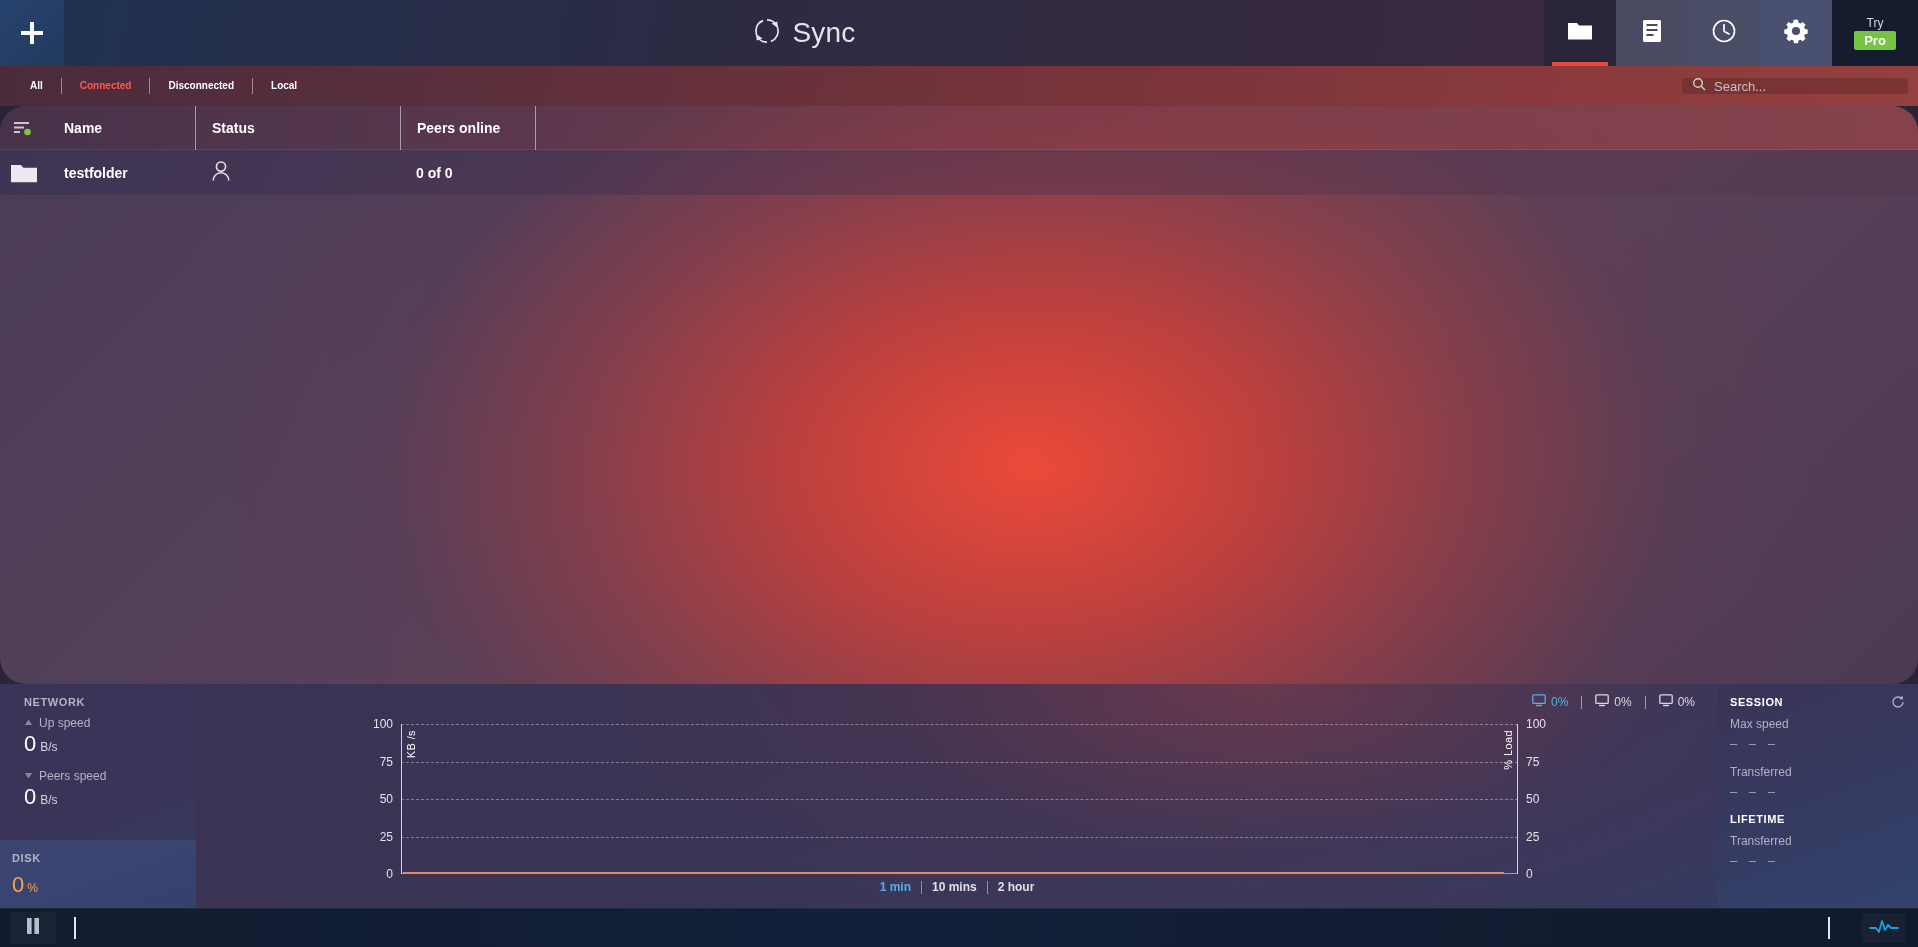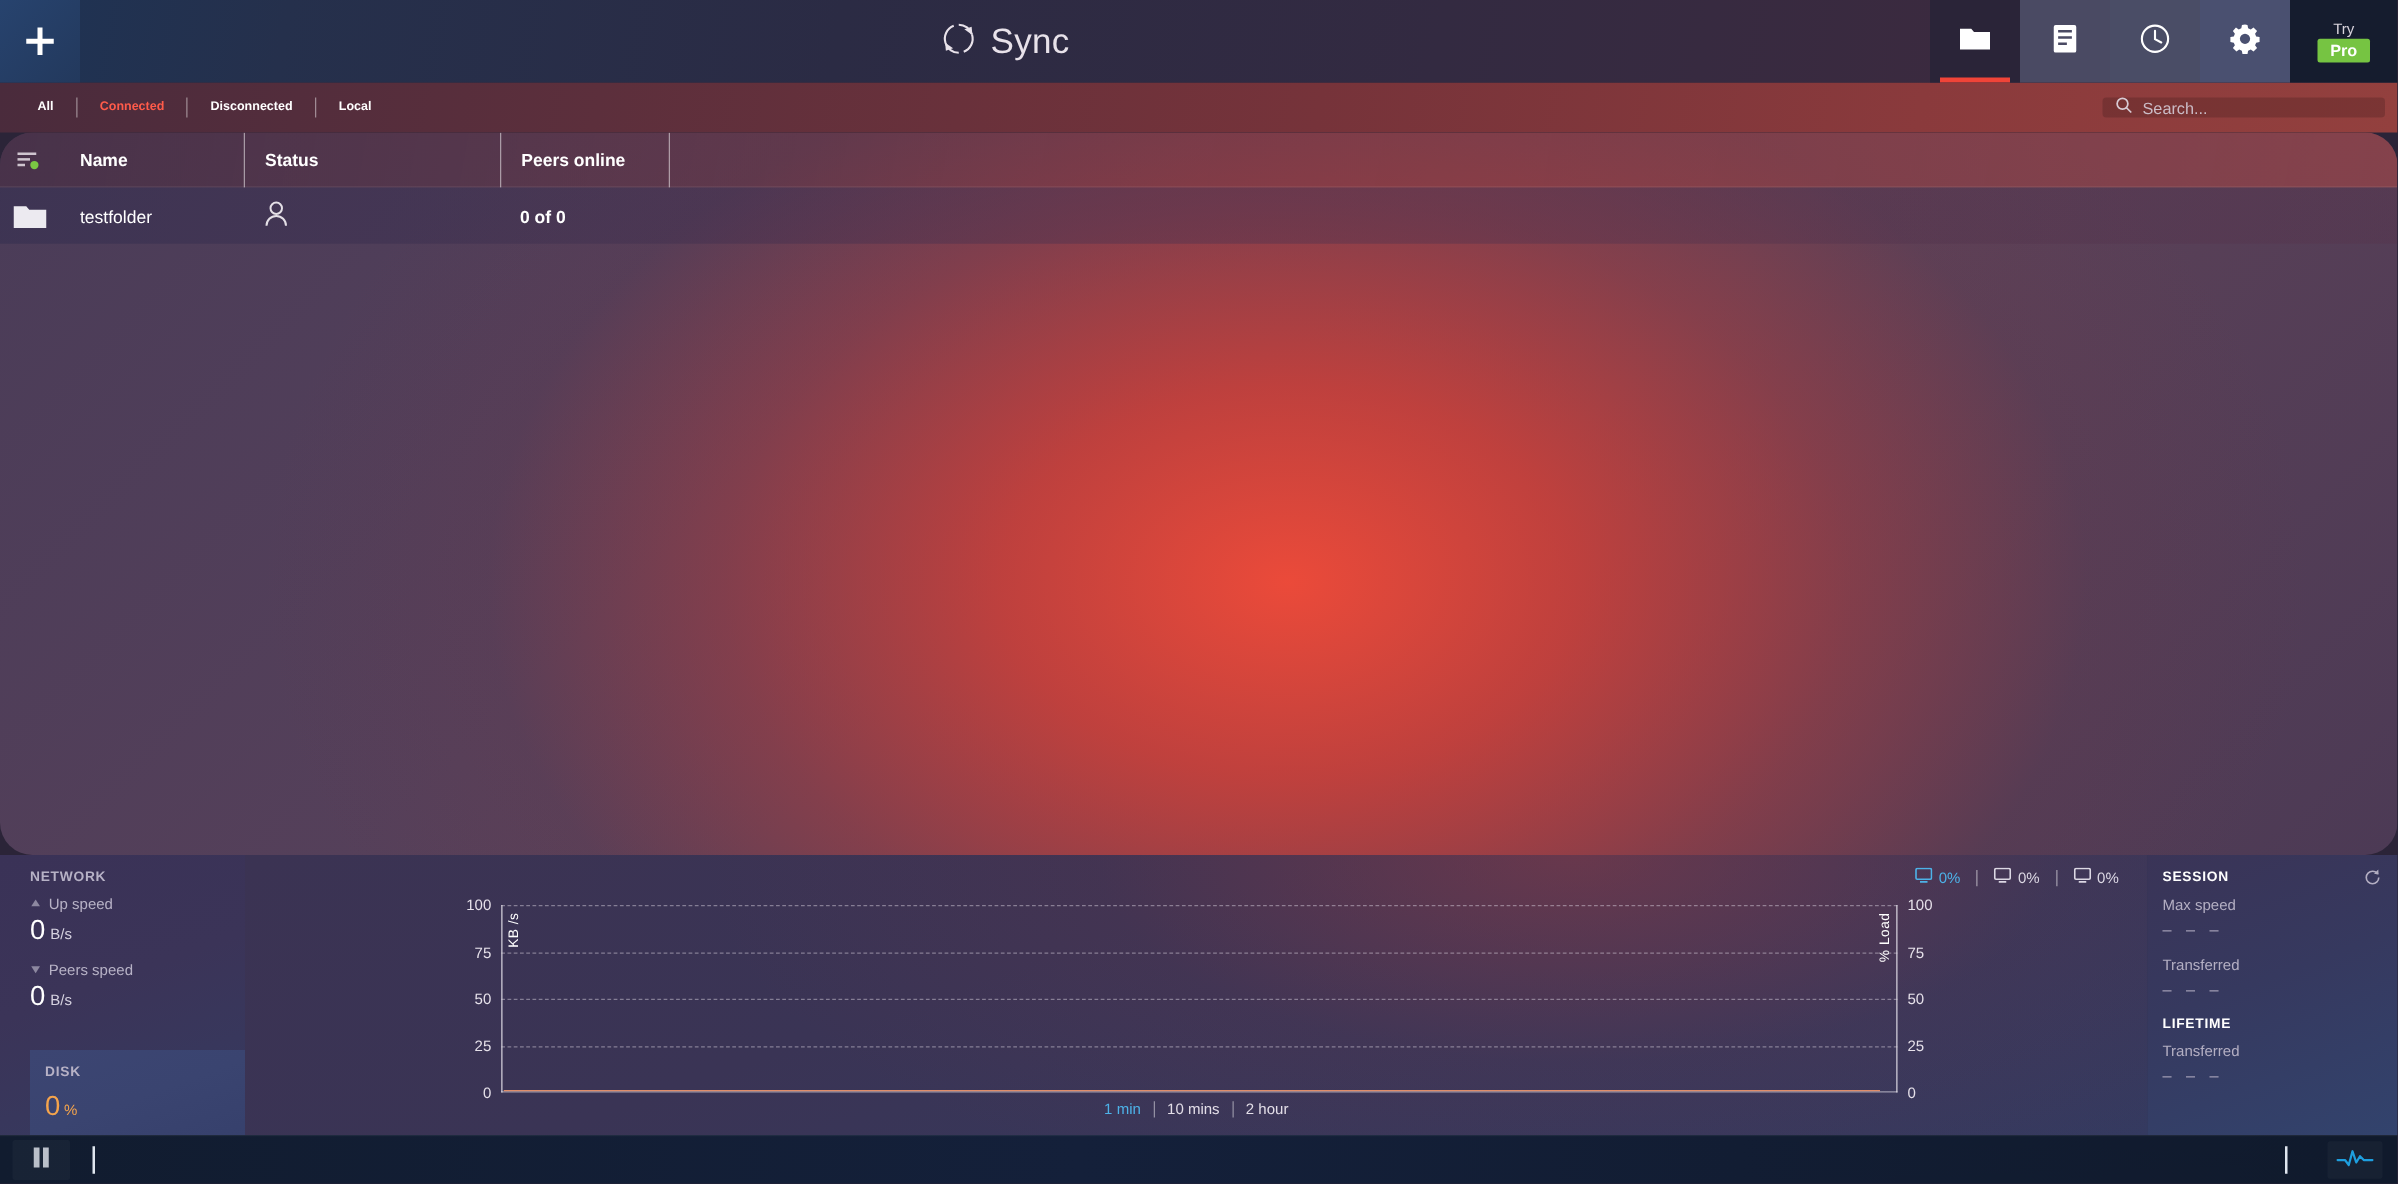--- a/index.html
+++ b/index.html
@@ -106,7 +106,7 @@
   }
   .td { display:flex; align-items:center; height:45px; color:#ffffff; font-size:14px; }
   .td-icon { width:48px; justify-content:center; }
-  .td-name { width:147px; padding-left:16px; font-weight:normal; }
+  .td-name { width:147px; padding-left:16px; font-weight:bold; }
   .td-status { width:205px; padding-left:16px; }
   .td-peers { width:135px; padding-left:16px; font-weight:bold; }
 

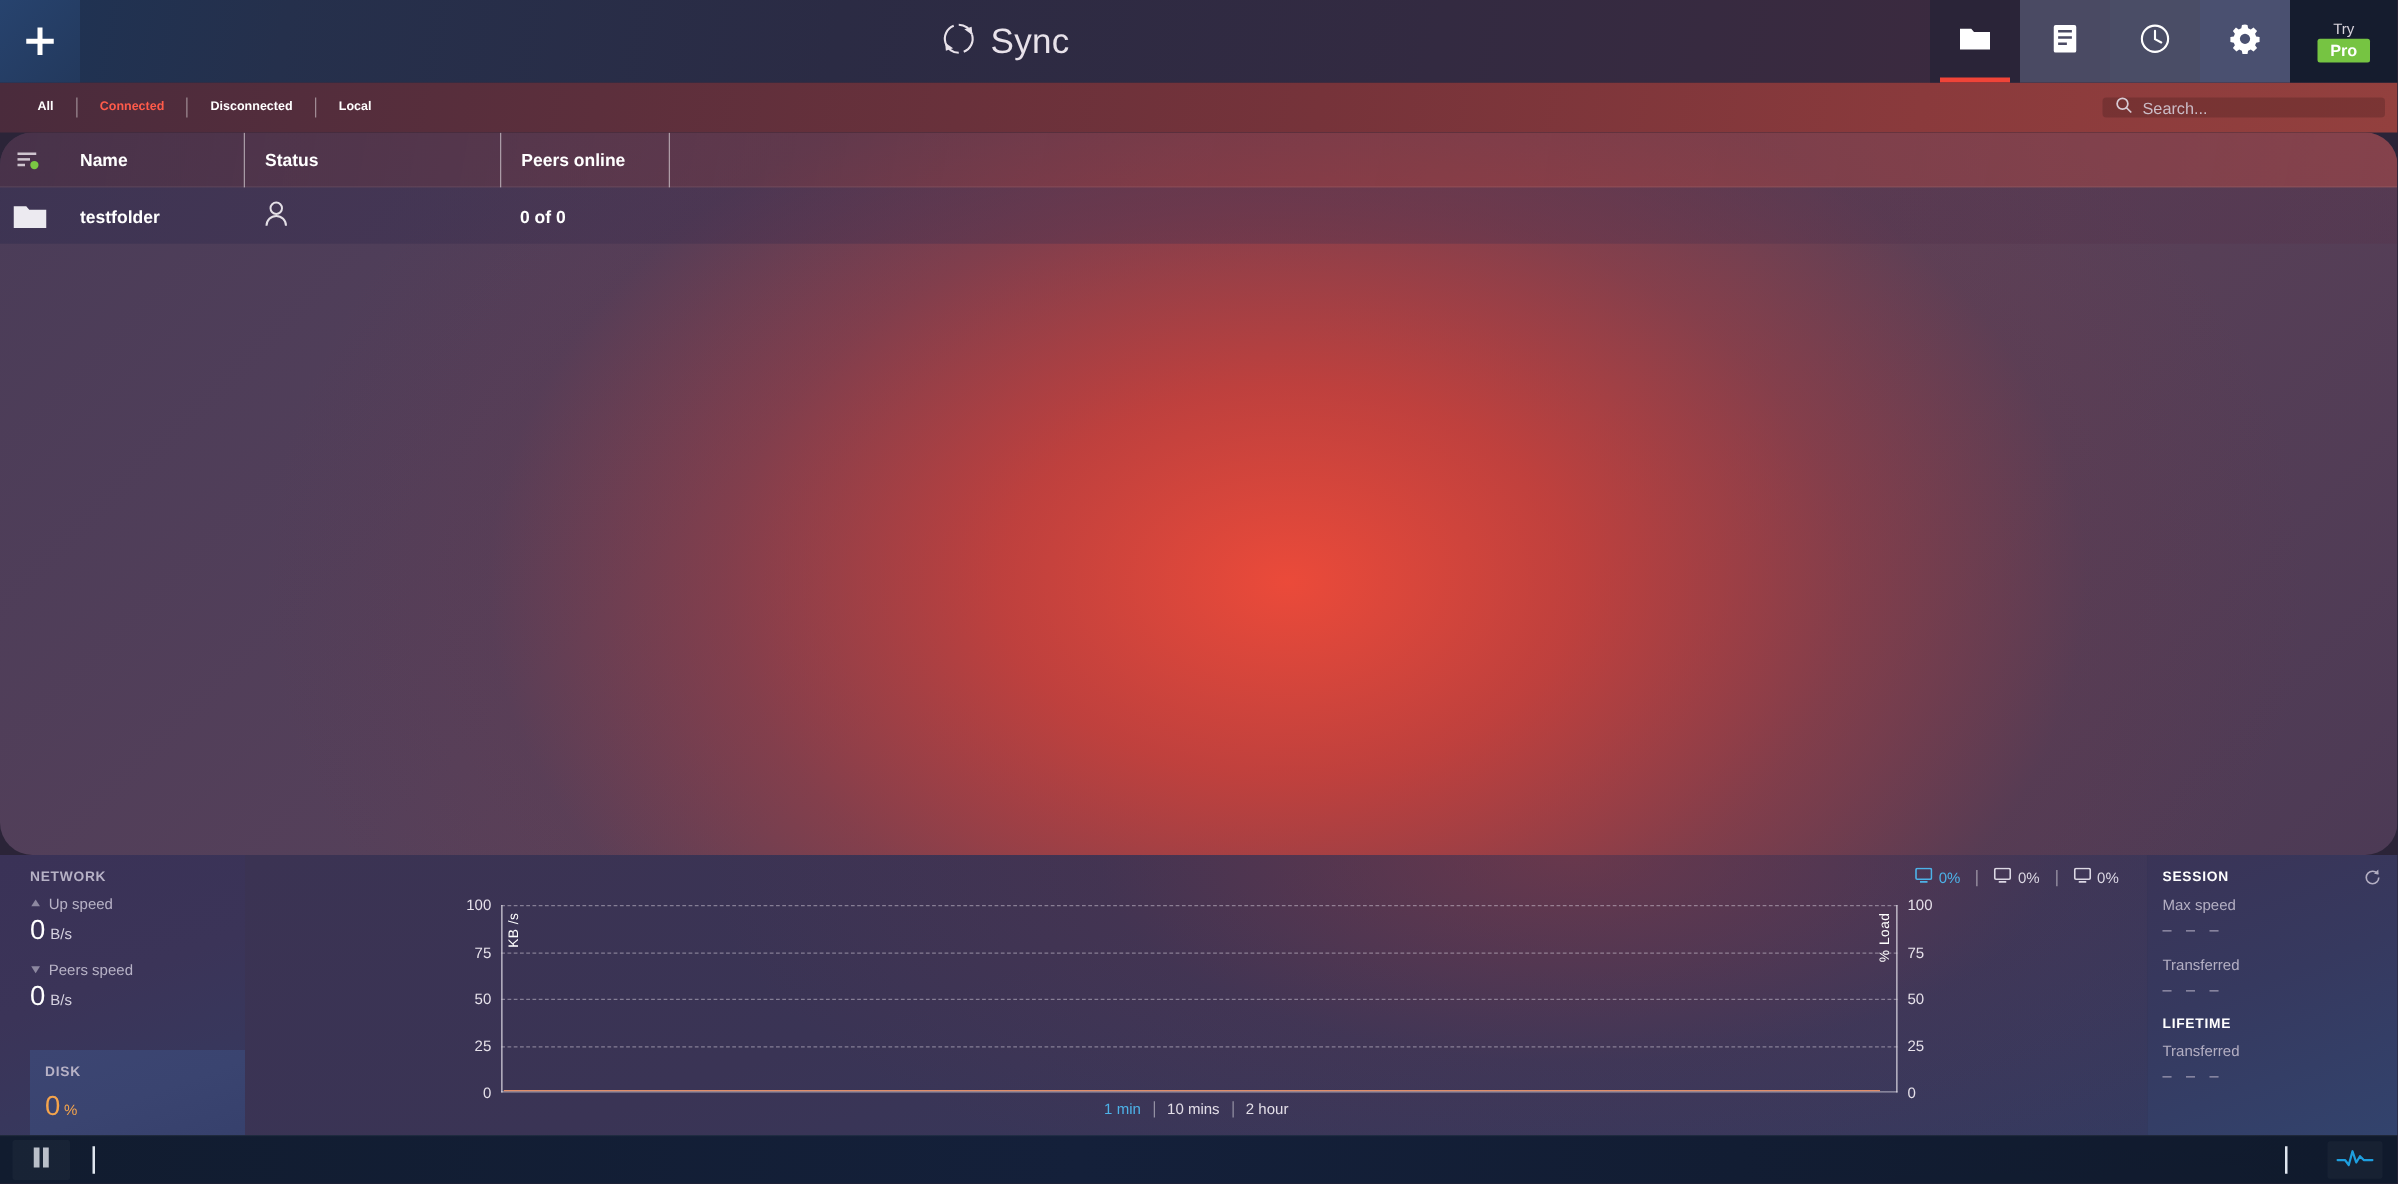--- a/index.html
+++ b/index.html
@@ -129,7 +129,6 @@
     position:absolute; left:0; bottom:0; width:196px; height:68px;
     background:linear-gradient(160deg,#3c4572 0%,#3a4470 50%,#36406c 100%);
     padding:12px;
-    margin-left:24px;
   }
   .disk-value { color:#f5a44c; font-size:22px; font-weight:300; line-height:26px; }
   .disk-value .unit { font-size:12px; color:#f5a44c; margin-left:3px; }

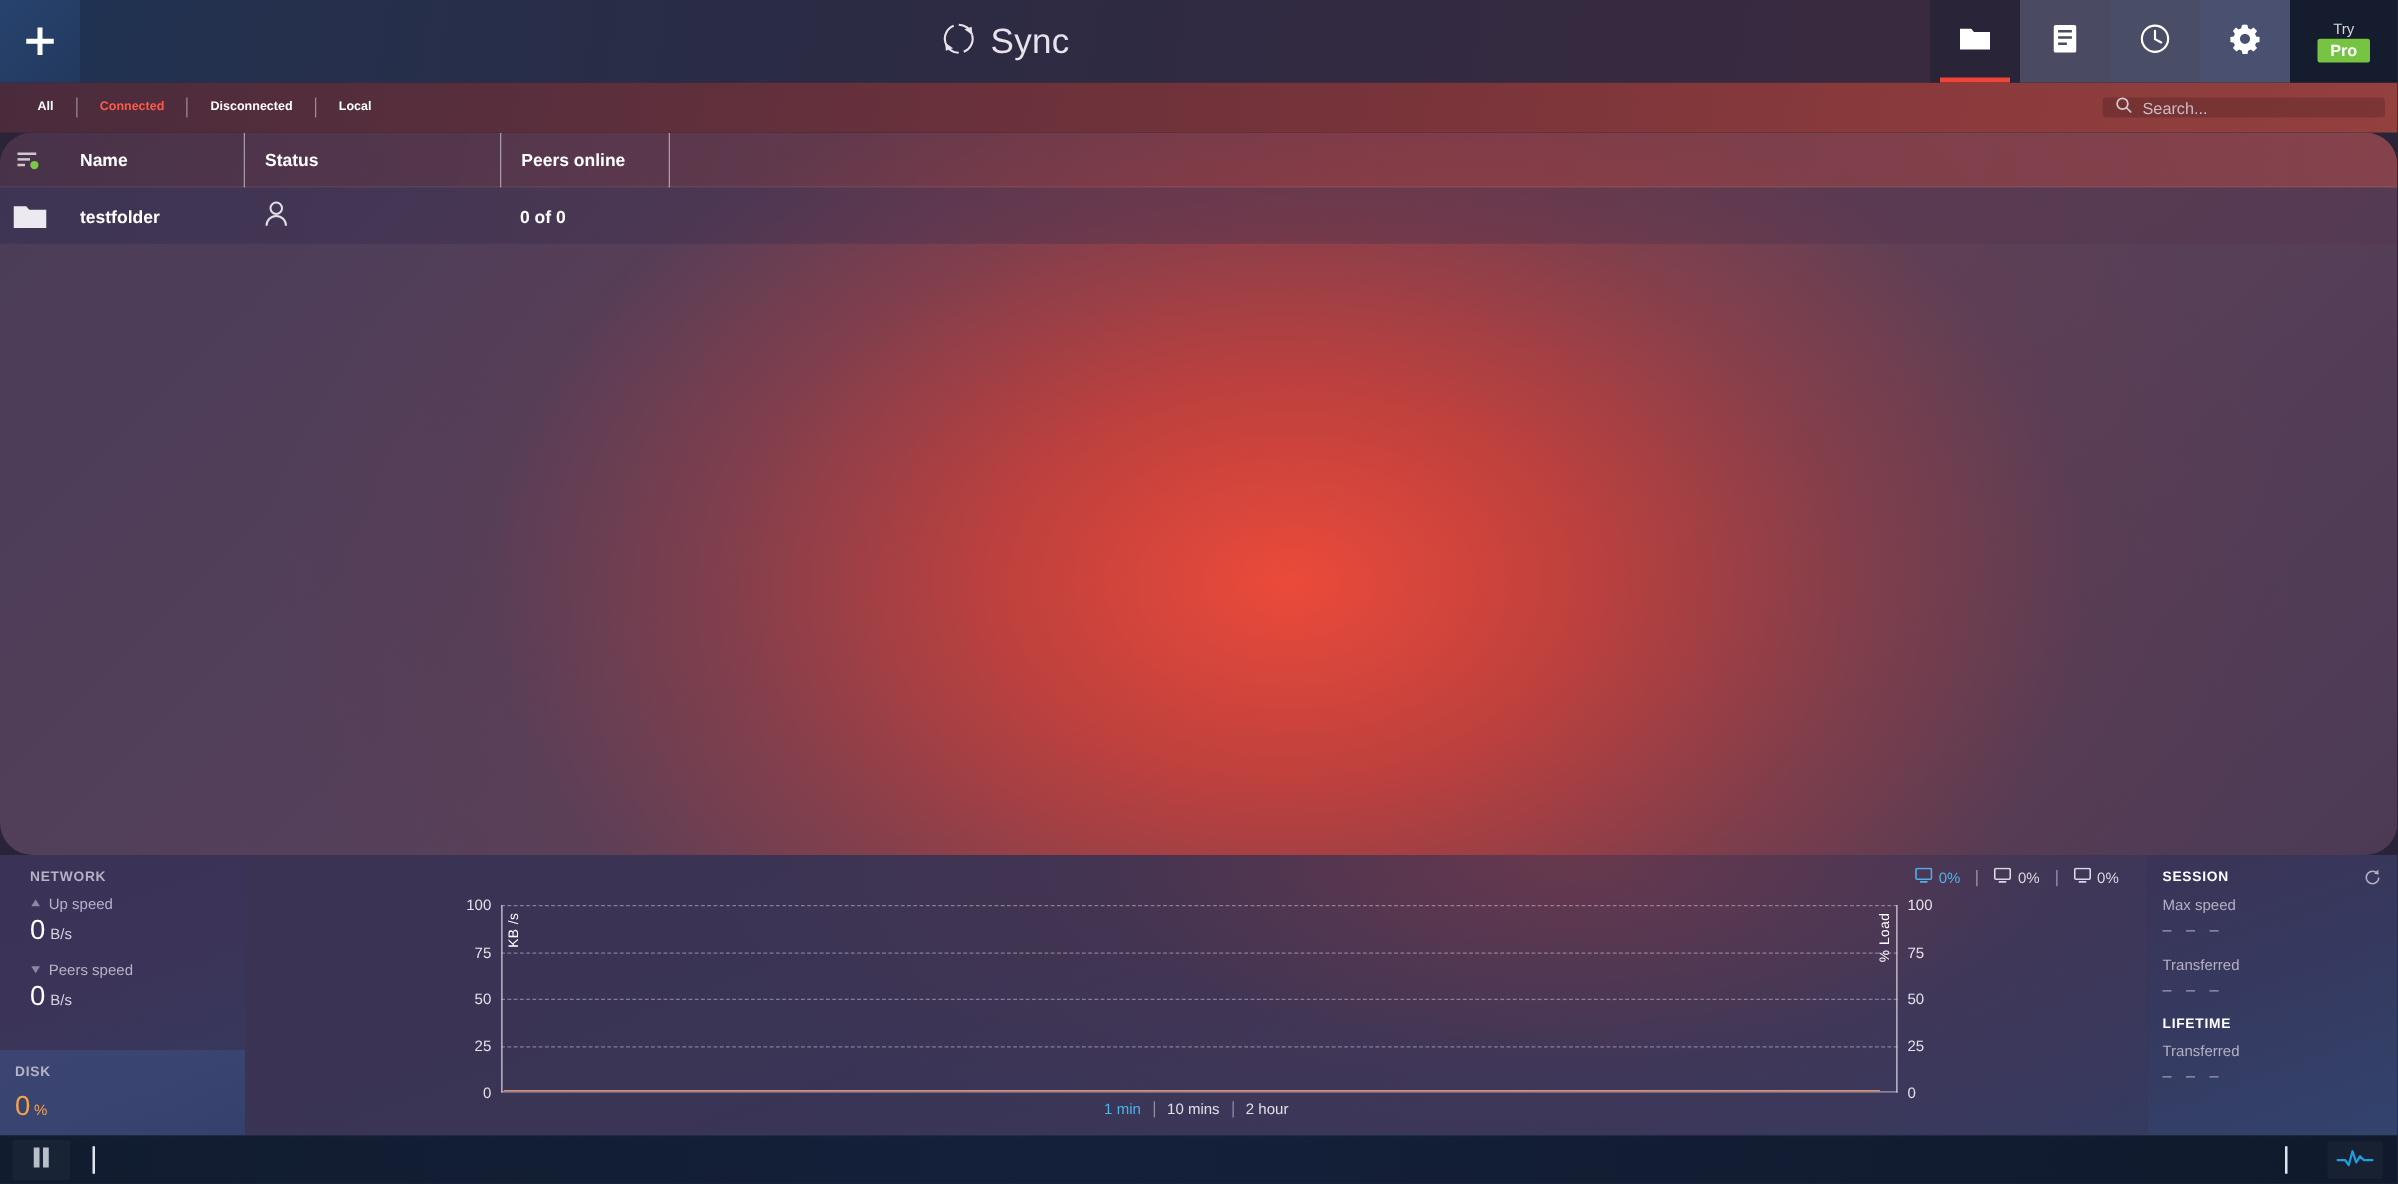--- a/index.html
+++ b/index.html
@@ -172,7 +172,7 @@
 
   .range-row {
     position:absolute; bottom:14px; left:0; right:0; display:flex;
-    align-items:center; justify-content:center;
+    align-items:center; justify-content:center;font-weight:bold;
   }
   .range-item { font-size:12px; padding:0 10px; cursor:pointer; color:#e3dee8; }
   .range-item.active { color:#4db2e8; }

